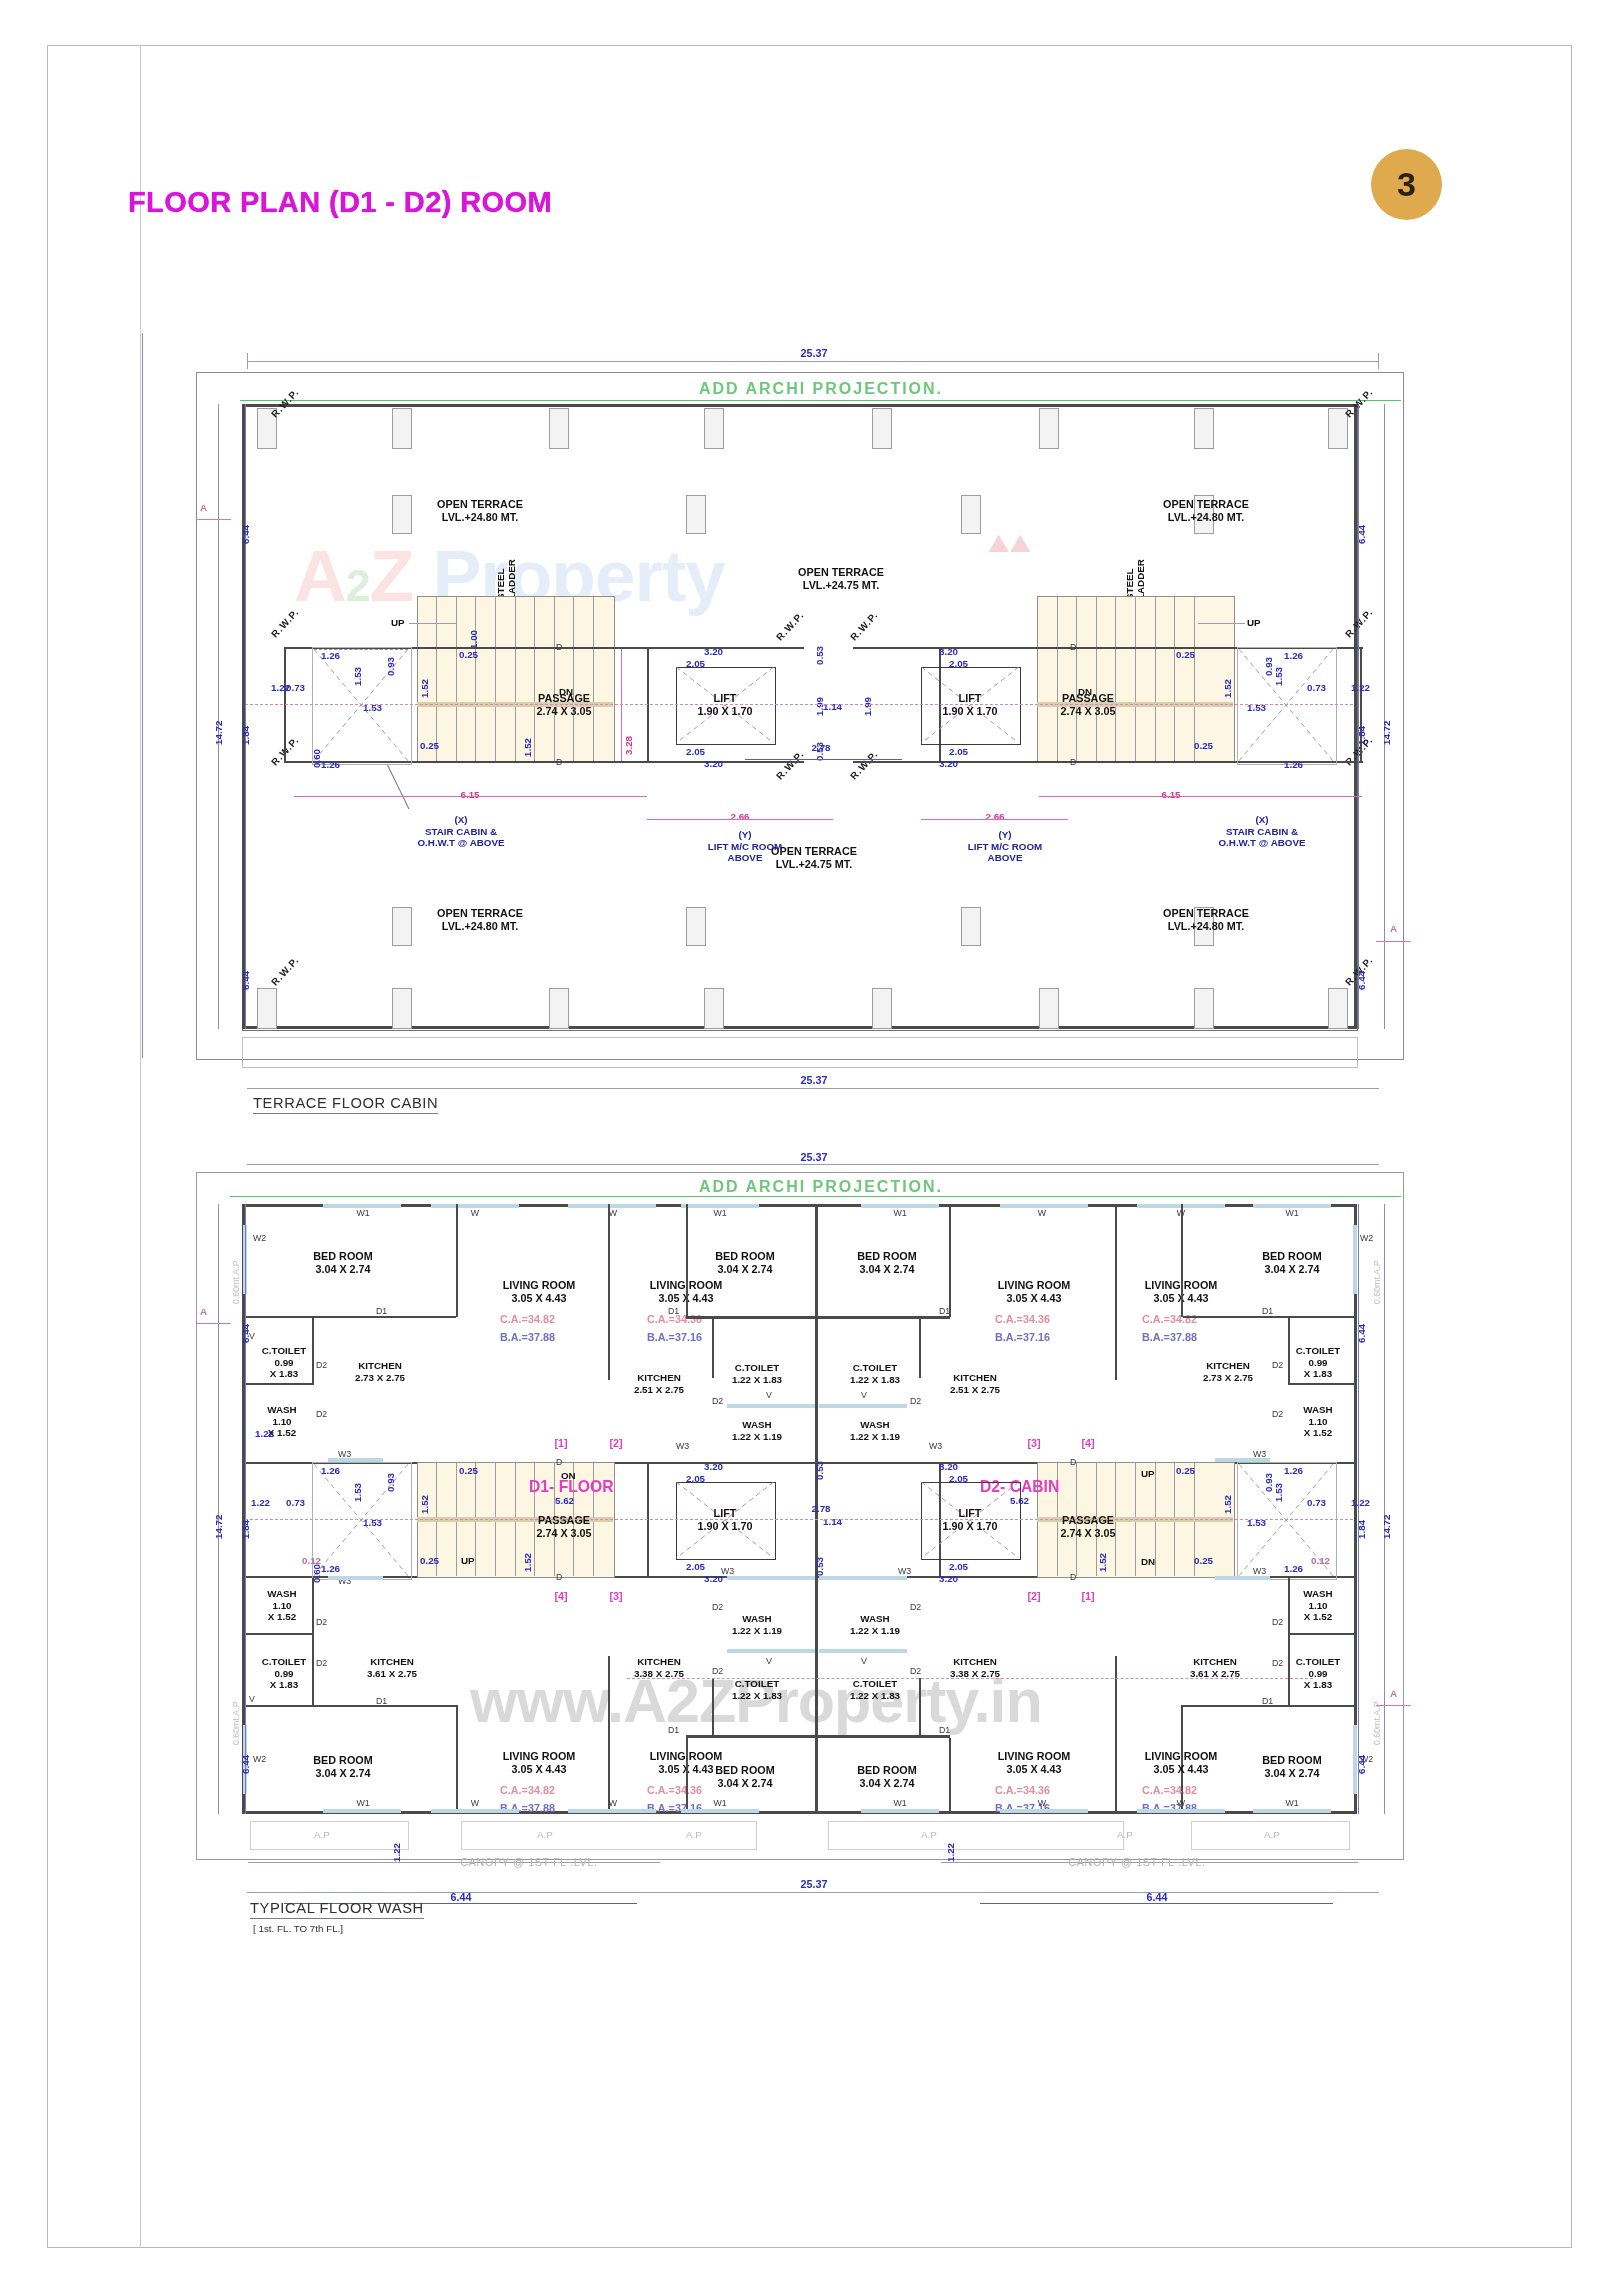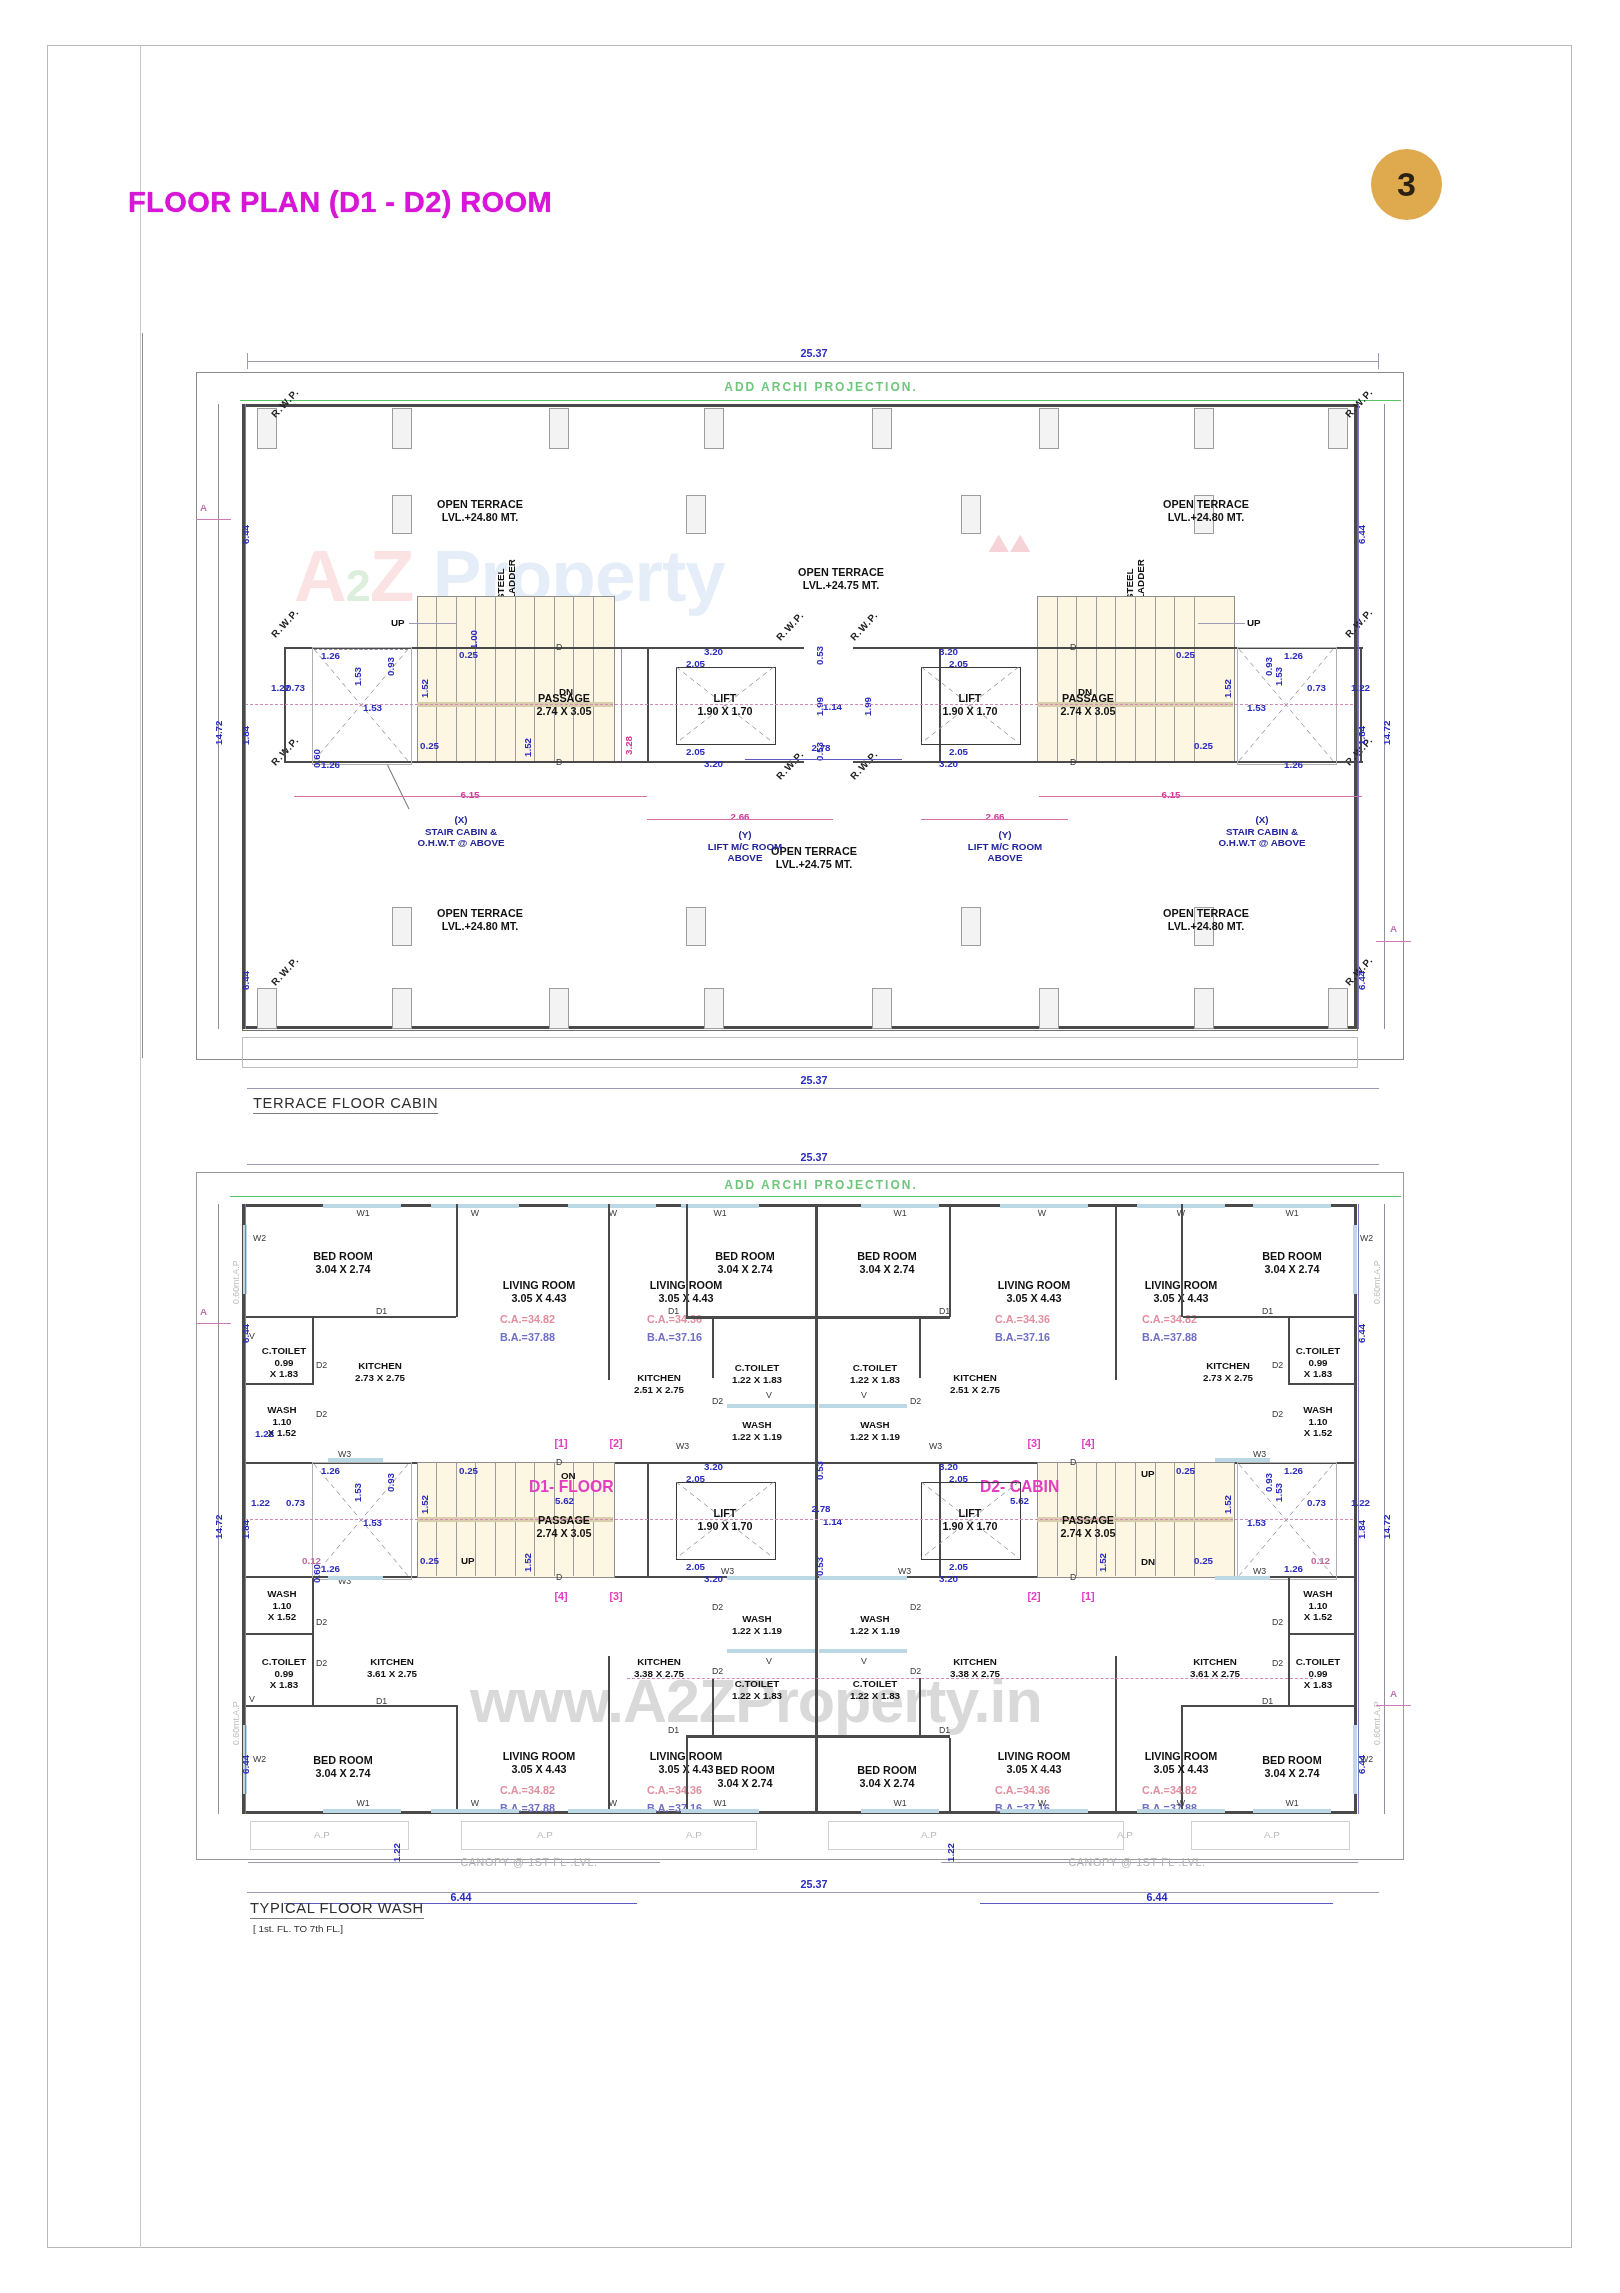--- a/index.html
+++ b/index.html
@@ -62,7 +62,7 @@
   .ap-lbl{position:absolute;white-space:nowrap;font-size:9.8px;color:#b9b9b9;}
   .ap-vert{position:absolute;white-space:nowrap;font-size:8.8px;color:#bdbdbd;
        transform:rotate(-90deg);transform-origin:left top;}
-  .archi{position:absolute;white-space:nowrap;font-size:12px;font-weight:bold;color:#6ec77b;
+  .archi{position:absolute;white-space:nowrap;font-size:16px;font-weight:bold;color:#6ec77b;
        letter-spacing:2px;transform:translateX(-50%);}
   .canopy{position:absolute;white-space:nowrap;font-size:10.8px;color:#b2b2b2;
        letter-spacing:0.6px;transform:translateX(-50%);}

